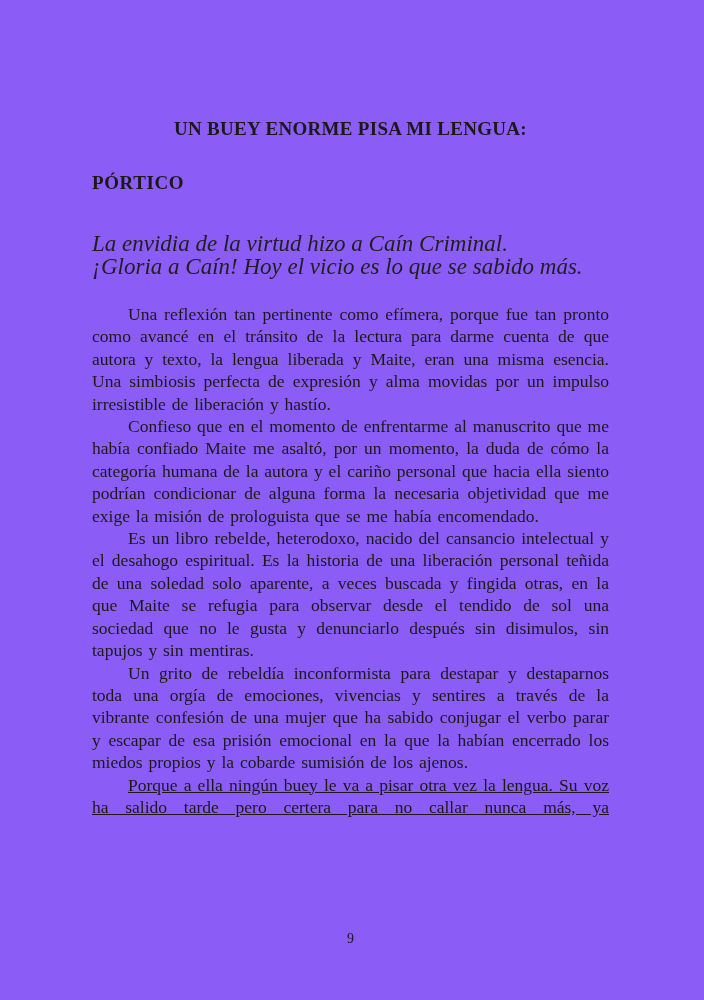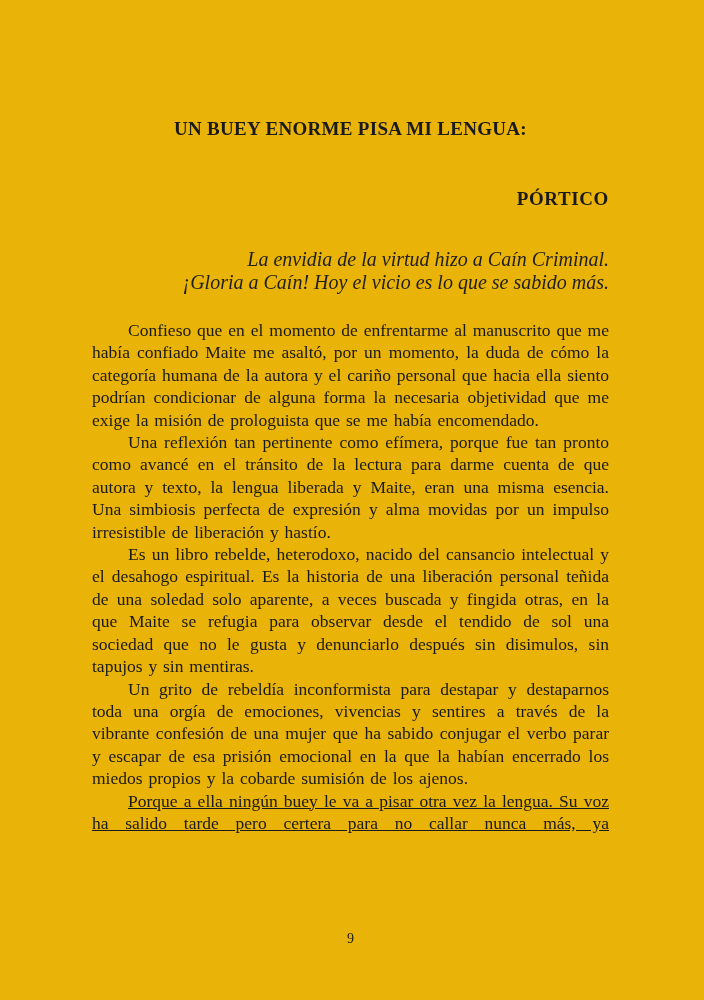--- a/index.html
+++ b/index.html
@@ -18,7 +18,7 @@
   .page {
     position: absolute;
     inset: 0;
-    background: #eab308;
+    background: #8b5cf6;
   }
   .text-col {
     position: absolute;

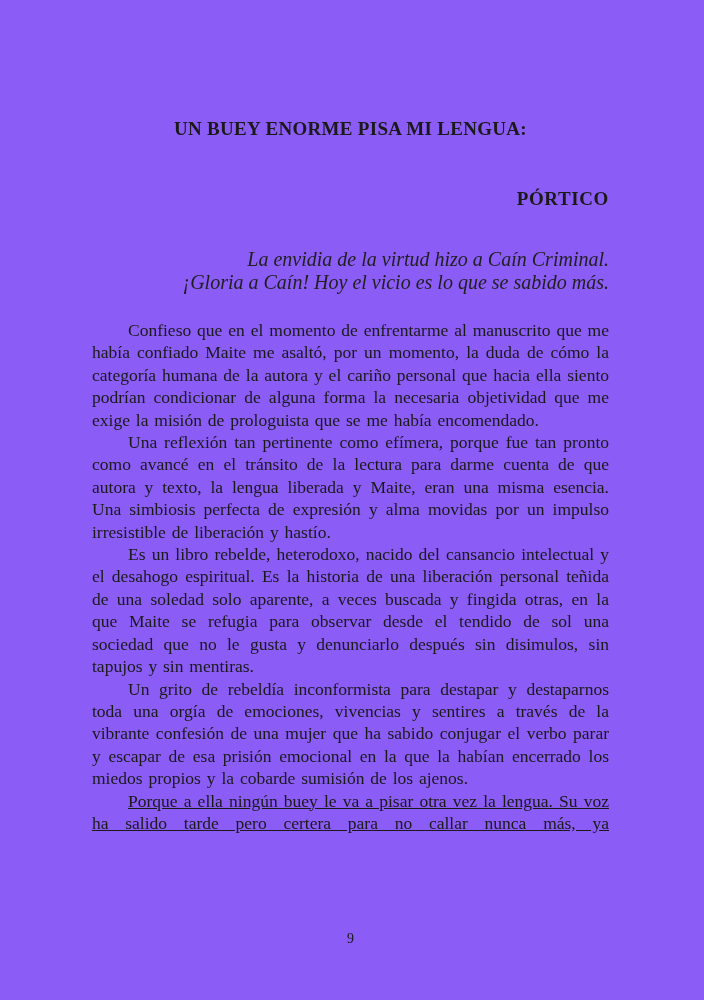--- a/index.html
+++ b/index.html
@@ -36,8 +36,8 @@
     color: #1a1a1a;
   }
   .doc-subtitle {
-    margin: 48px 0 0 0;
-    text-align: right;
+    margin: 32px 0 0 0;
+    text-align: left;
     font-size: 19px;
     line-height: 22px;
     font-weight: 700;

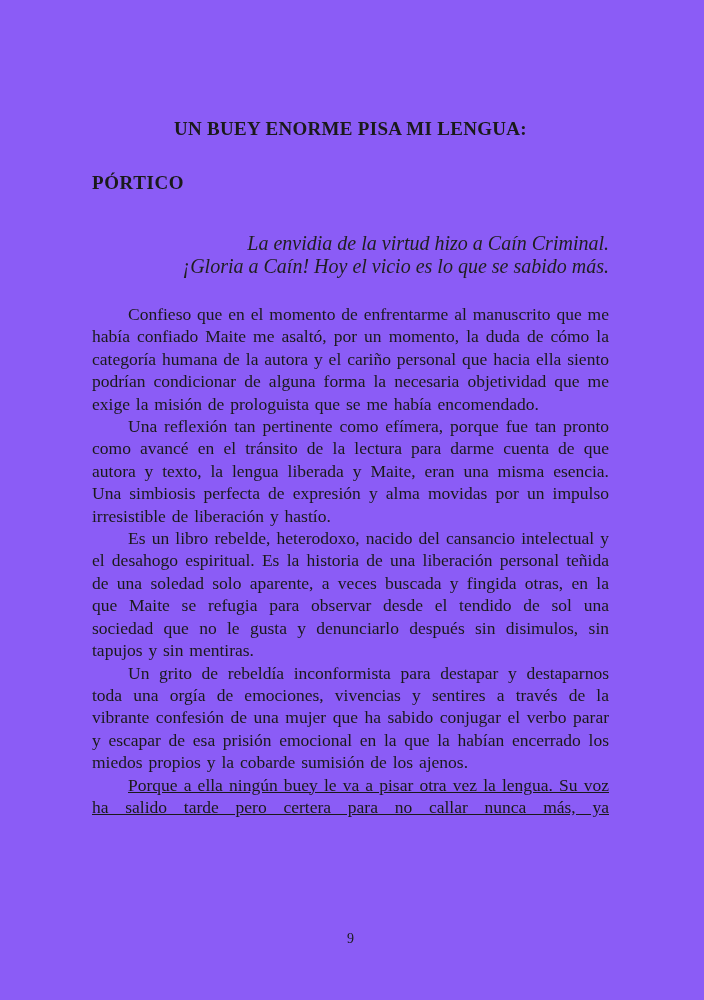--- a/index.html
+++ b/index.html
@@ -46,9 +46,8 @@
   }
   .epigraph {
     margin-top: 38px;
-    text-align: right;
     font-style: italic;
-    font-size: 20px;
+    font-size: 23px;
     line-height: 23px;
     color: #1f1f1f;
   }

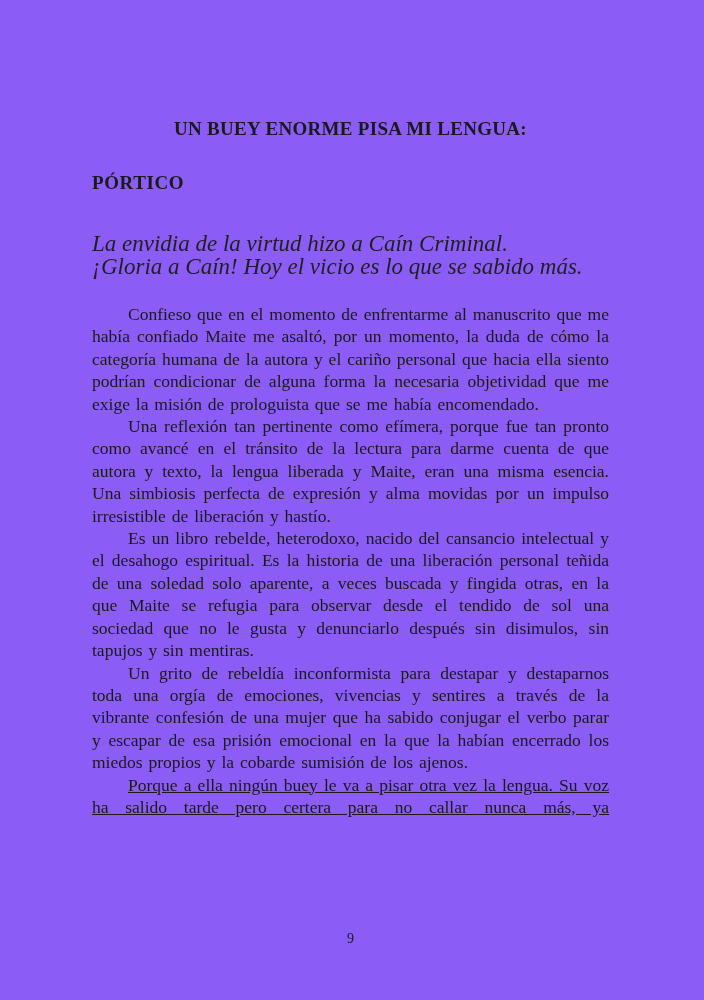--- a/index.html
+++ b/index.html
@@ -95,8 +95,8 @@
     </div>
 
     <div class="body-text">
+      <p>Una reflexión tan pertinente como efímera, porque fue tan pronto como avancé en el tránsito de la lectura para darme cuenta de que autora y texto, la lengua liberada y Maite, eran una misma esencia. Una simbiosis perfecta de expresión y alma movidas por un impulso irresistible de liberación y hastío.</p>
       <p>Confieso que en el momento de enfrentarme al manuscrito que me había confiado Maite me asaltó, por un momento, la duda de cómo la categoría humana de la autora y el cariño personal que hacia ella siento podrían condicionar de alguna forma la necesaria objetividad que me exige la misión de prologuista que se me había encomendado.</p>
-      <p>Una reflexión tan pertinente como efímera, porque fue tan pronto como avancé en el tránsito de la lectura para darme cuenta de que autora y texto, la lengua liberada y Maite, eran una misma esencia. Una simbiosis perfecta de expresión y alma movidas por un impulso irresistible de liberación y hastío.</p>
       <p>Es un libro rebelde, heterodoxo, nacido del cansancio intelectual y el desahogo espiritual. Es la historia de una liberación personal teñida de una soledad solo aparente, a veces buscada y fingida otras, en la que Maite se refugia para observar desde el tendido de sol una sociedad que no le gusta y denunciarlo después sin disimulos, sin tapujos y sin mentiras.</p>
       <p>Un grito de rebeldía inconformista para destapar y destaparnos toda una orgía de emociones, vivencias y sentires a través de la vibrante confesión de una mujer que ha sabido conjugar el verbo parar y escapar de esa prisión emocional en la que la habían encerrado los miedos propios y la cobarde sumisión de los ajenos.</p>
       <p class="continued">Porque a ella ningún buey le va a pisar otra vez la lengua. Su voz ha salido tarde pero certera para no callar nunca más, ya</p>

